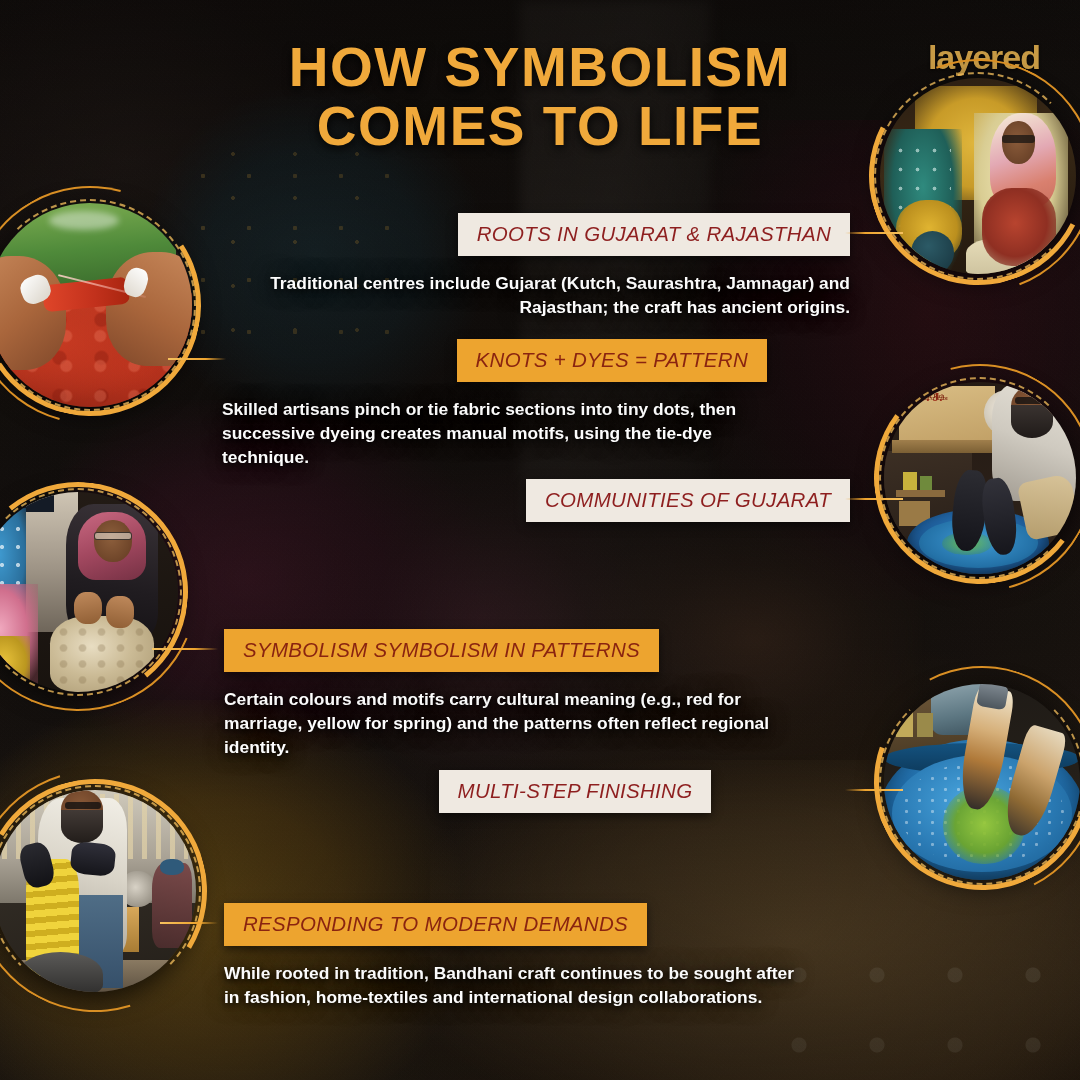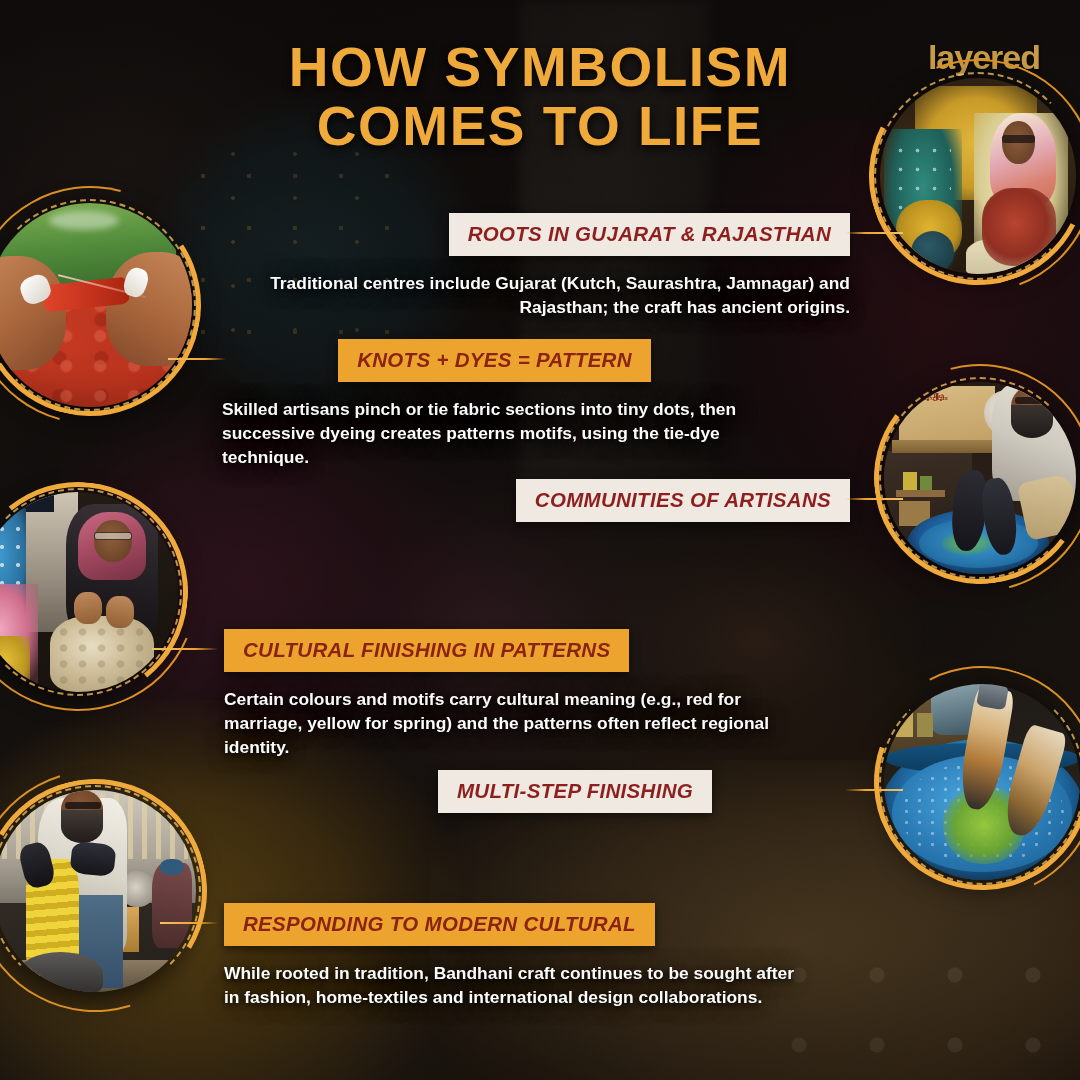--- a/index.html
+++ b/index.html
@@ -133,7 +133,7 @@
 
   .badge{
     display:inline-block;
-    font-size:20.5px; font-weight:700; font-style:italic;
+    font-size:20.5px; font-weight:400; font-style:italic;
     letter-spacing:.3px;
     color:#8e1f1f;
     padding:9px 19px 10px;

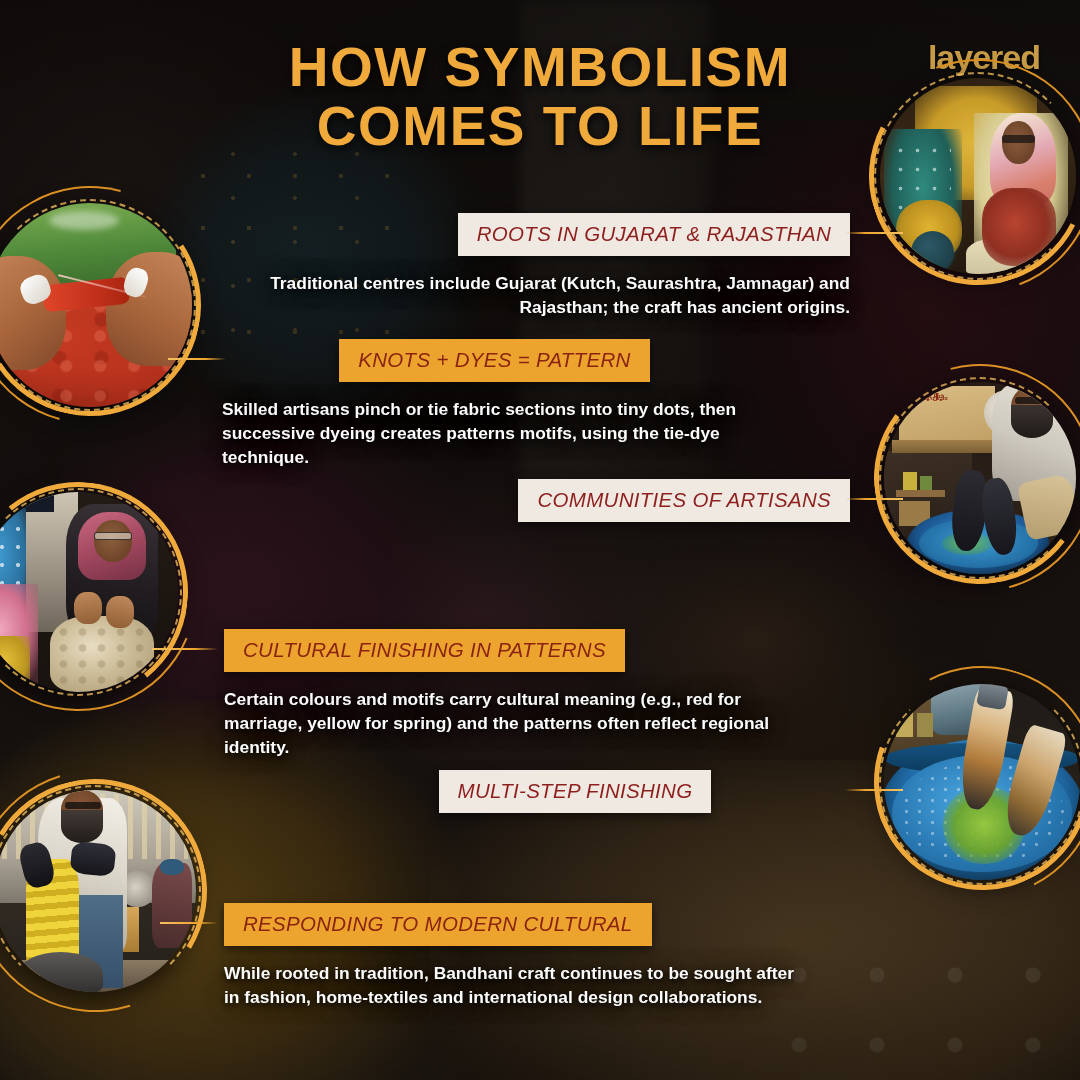--- a/index.html
+++ b/index.html
@@ -559,7 +559,7 @@
   <div class="conn" style="left:845px; top:232px; width:58px;"></div>
 
   <div class="sec" style="left:222px; top:339px; width:545px;">
-    <div style="text-align:center;">
+    <div style="text-align:right;">
       <span class="badge amber">KNOTS + DYES = PATTERN</span>
     </div>
     <div class="body al">Skilled artisans pinch or tie fabric sections into tiny dots, then successive dyeing creates patterns motifs, using the tie-dye technique.</div>

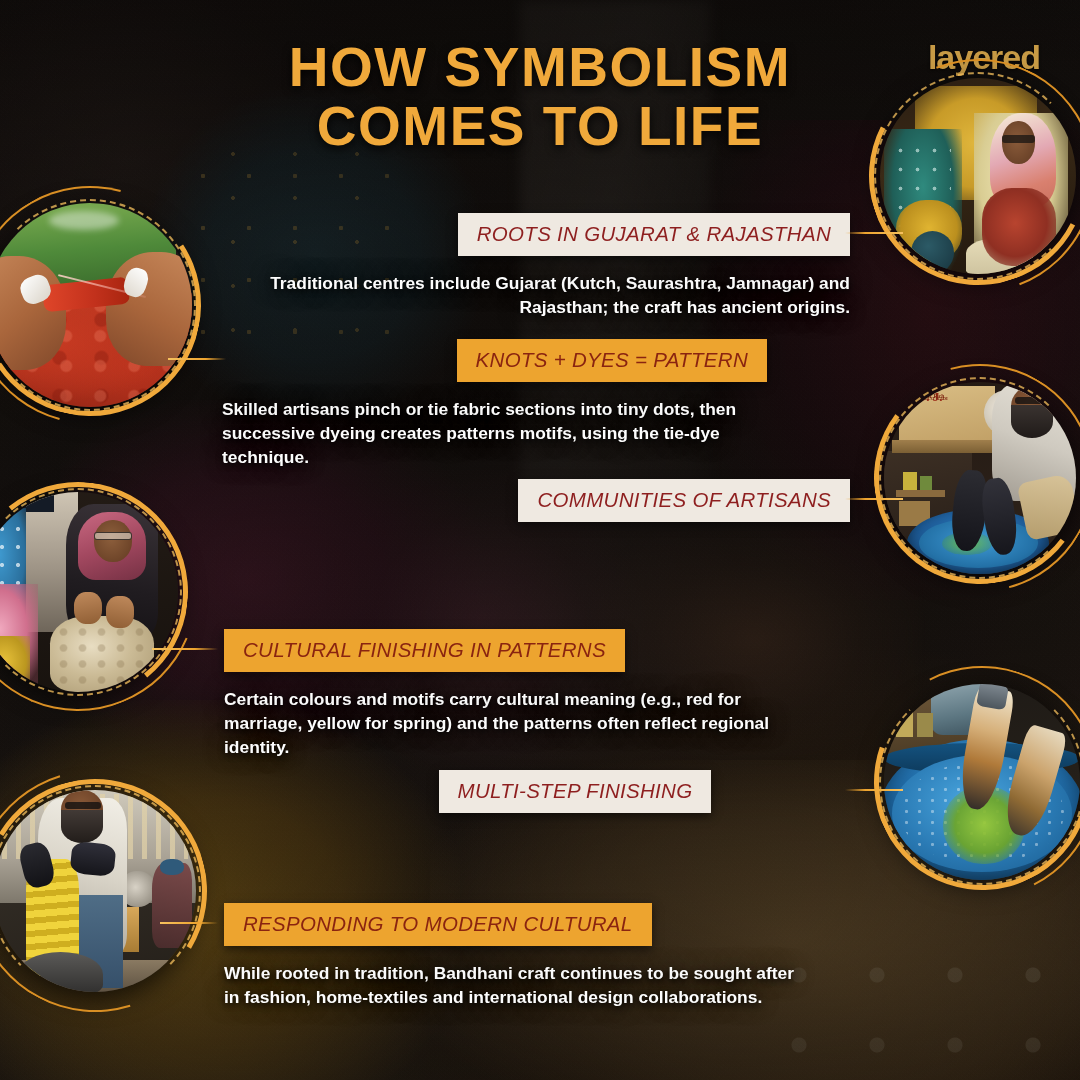--- a/index.html
+++ b/index.html
@@ -562,7 +562,7 @@
     <div style="text-align:right;">
       <span class="badge amber">KNOTS + DYES = PATTERN</span>
     </div>
-    <div class="body al">Skilled artisans pinch or tie fabric sections into tiny dots, then successive dyeing creates patterns motifs, using the tie-dye technique.</div>
+    <div class="body al">Skilled artisans pinch or tie fabric sections into tiny dots, then successive dyeing creates manual motifs, using the tie-dye technique.</div>
   </div>
   <div class="conn left" style="left:168px; top:358px; width:58px;"></div>
 

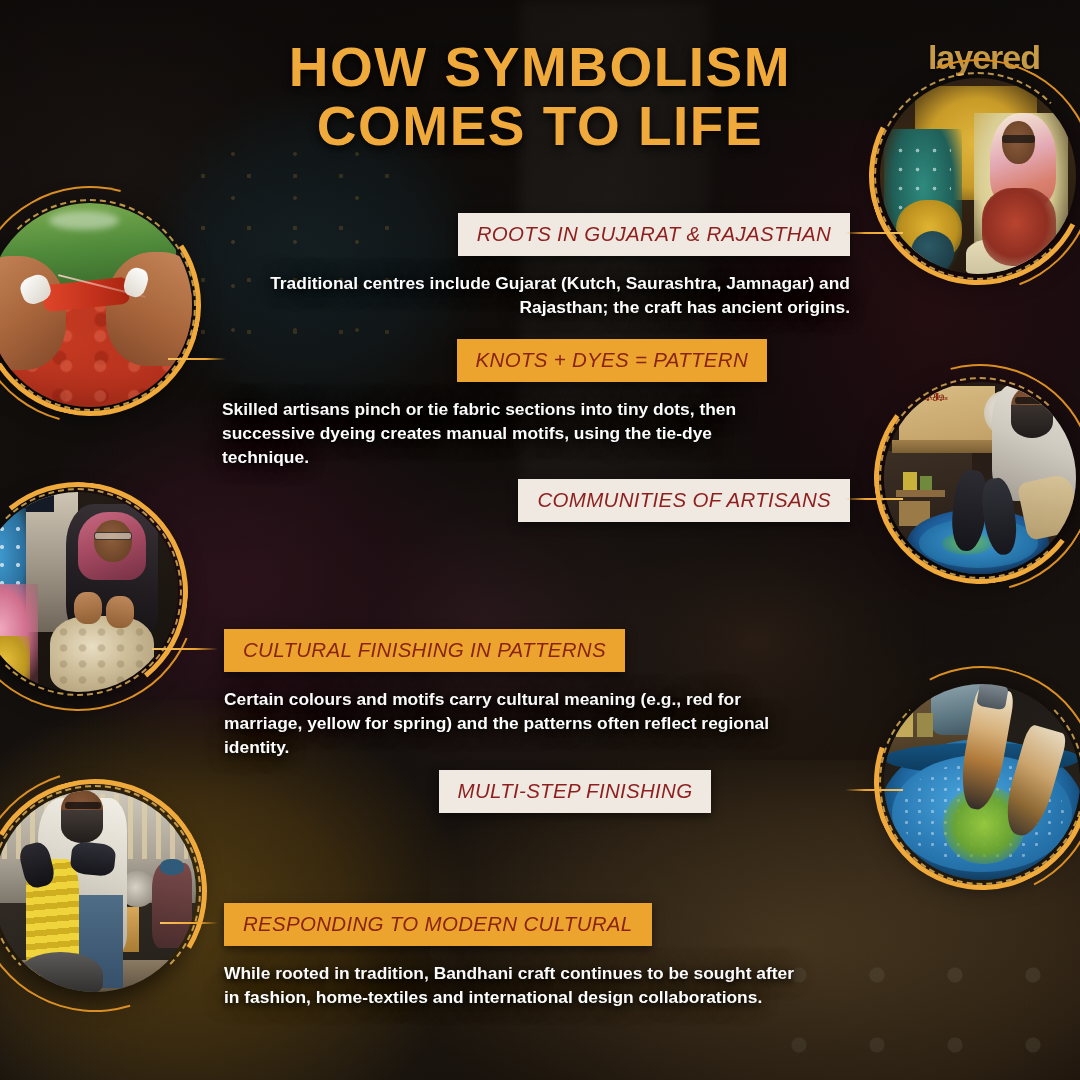--- a/index.html
+++ b/index.html
@@ -568,7 +568,7 @@
 
   <div class="sec" style="left:235px; top:479px; width:615px;">
     <div style="text-align:right;">
-      <span class="badge cream">COMMUNITIES OF ARTISANS</span>
+      <span class="badge cream">COMMUNITIES OF GUJARAT</span>
     </div>
   </div>
   <div class="conn" style="left:845px; top:498px; width:58px;"></div>

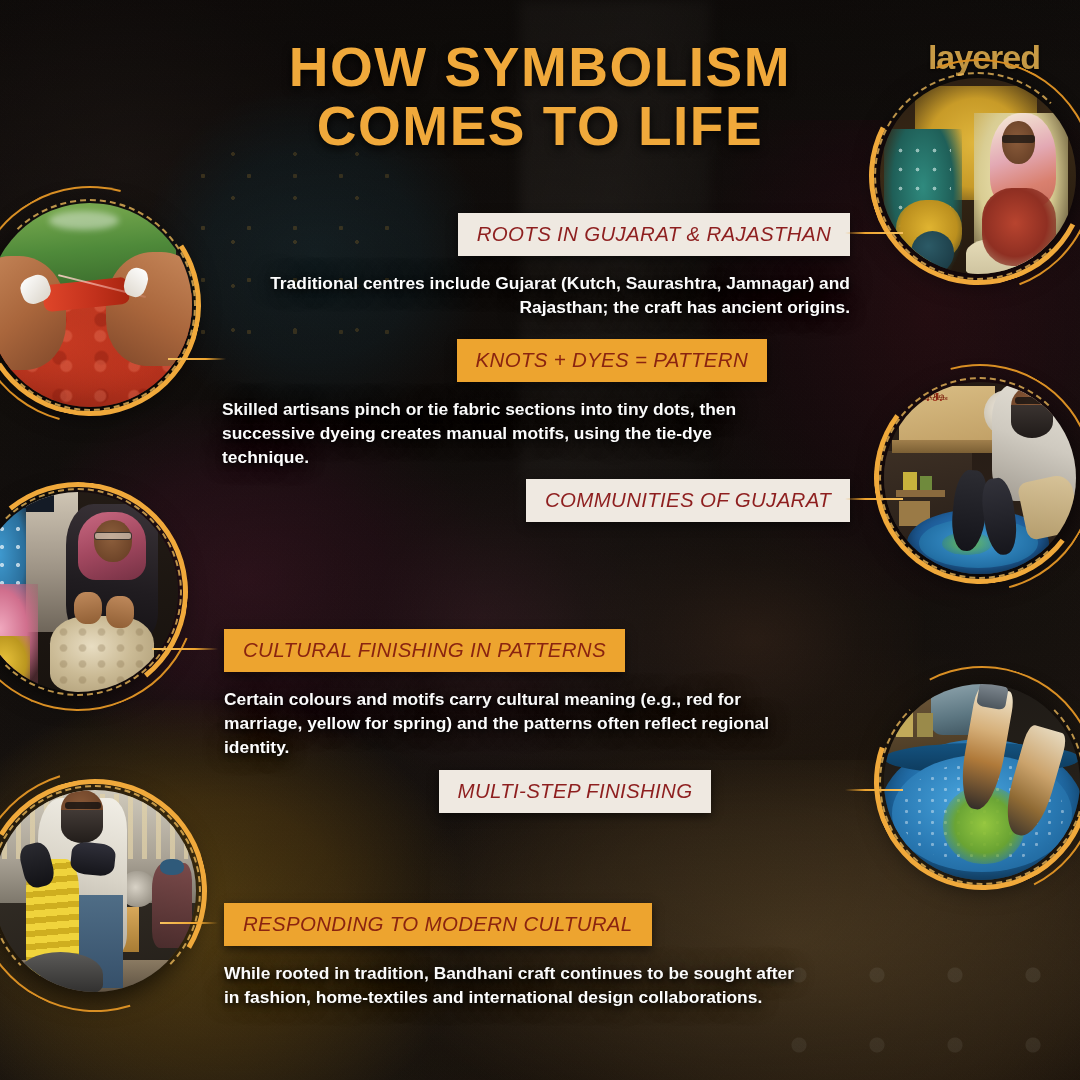--- a/index.html
+++ b/index.html
@@ -575,7 +575,7 @@
 
   <div class="sec" style="left:224px; top:629px; width:565px;">
     <div style="text-align:left;">
-      <span class="badge amber">CULTURAL FINISHING IN PATTERNS</span>
+      <span class="badge amber">SYMBOLISM SYMBOLISM IN PATTERNS</span>
     </div>
     <div class="body al">Certain colours and motifs carry cultural meaning (e.g., red for marriage, yellow for spring) and the patterns often reflect regional identity.</div>
   </div>

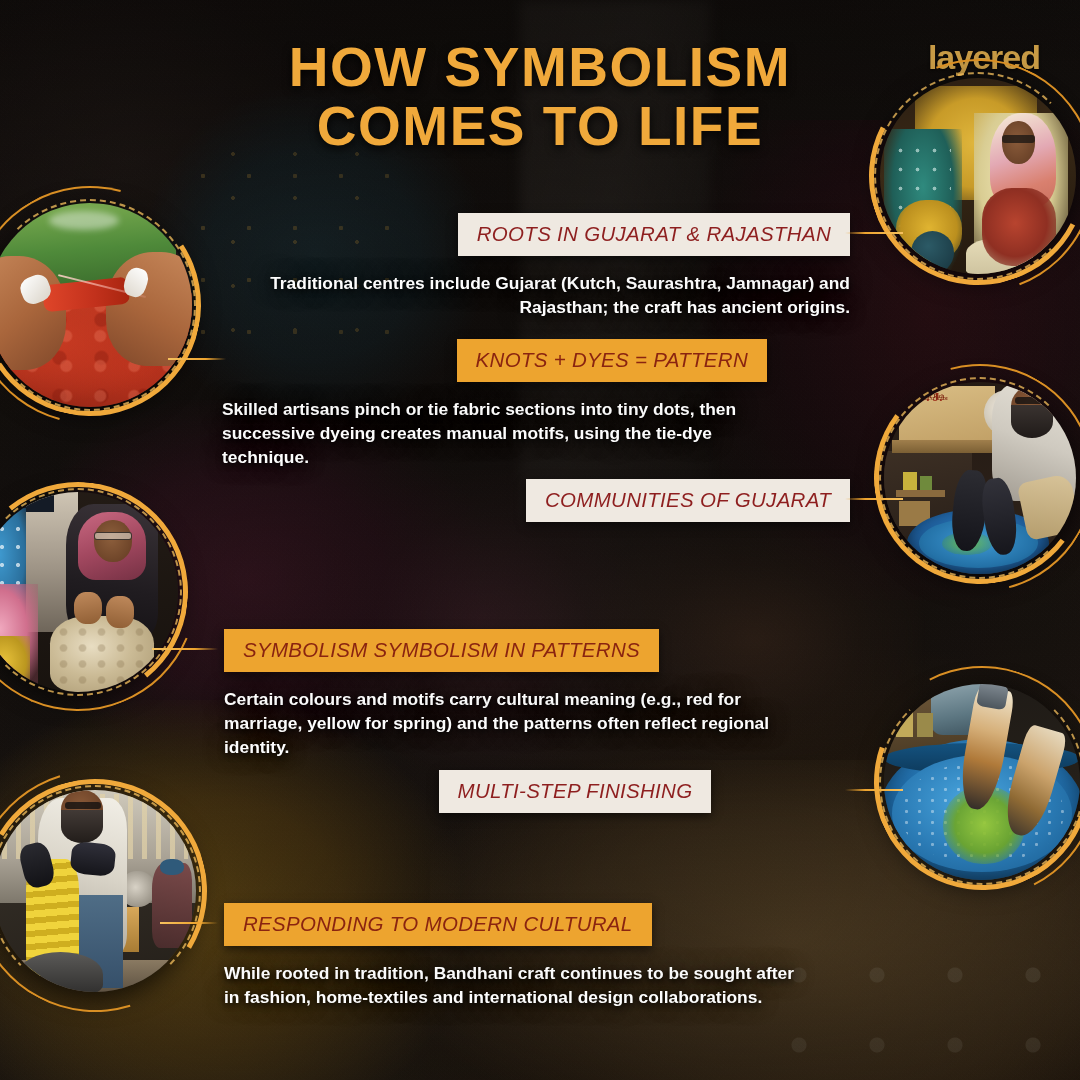--- a/index.html
+++ b/index.html
@@ -590,7 +590,7 @@
 
   <div class="sec" style="left:224px; top:903px; width:575px;">
     <div style="text-align:left;">
-      <span class="badge amber">RESPONDING TO MODERN CULTURAL</span>
+      <span class="badge amber">RESPONDING TO MODERN DEMANDS</span>
     </div>
     <div class="body al">While rooted in tradition, Bandhani craft continues to be sought after in fashion, home-textiles and international design collaborations.</div>
   </div>

